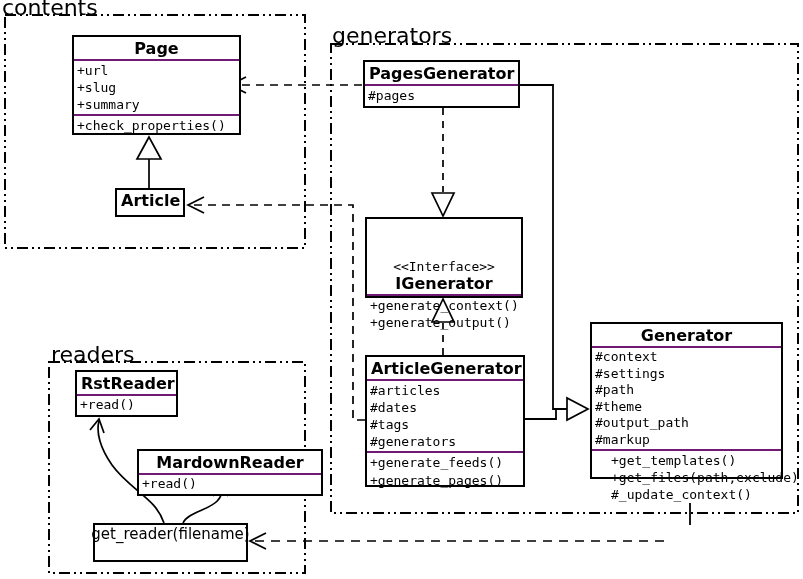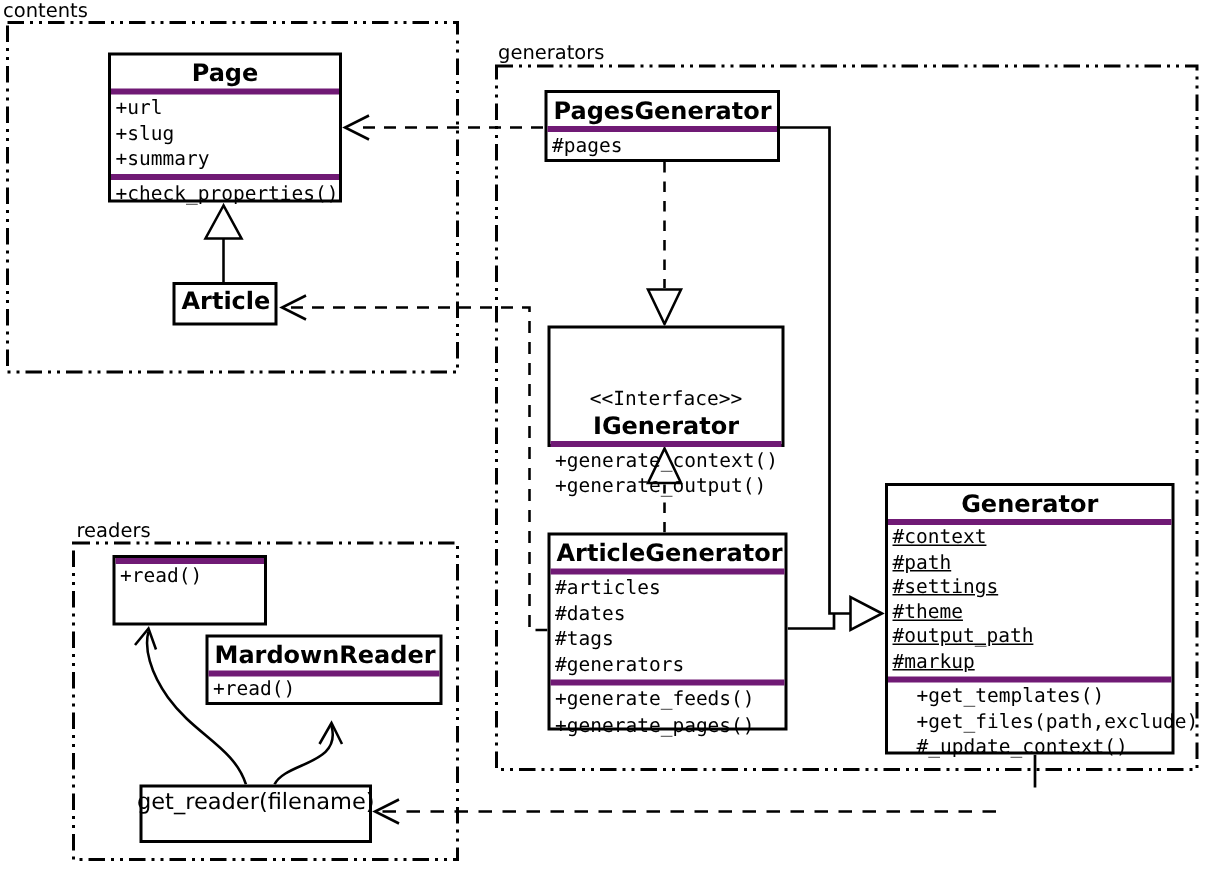--- a/index.html
+++ b/index.html
@@ -6,7 +6,7 @@
   #canvas{position:relative;width:803px;height:579px;background:#fff;
           font-family:"DejaVu Sans","Liberation Sans",sans-serif;color:#000;overflow:hidden;}
   #wires{position:absolute;left:0;top:0;width:803px;height:579px;}
-  .pkg-label{position:absolute;font-size:13px;line-height:16px;color:#000;}
+  .pkg-label{position:absolute;font-size:22px;line-height:16px;color:#000;}
   .uml{position:absolute;background:#fff;border:2px solid #000;box-sizing:border-box;}
   .uml .title{font-weight:bold;font-size:16px;text-align:center;padding:2px 4px 1px 4px;}
   .uml .sec{border-top:4px solid #701a75;padding:1px 0 1px 3px;}

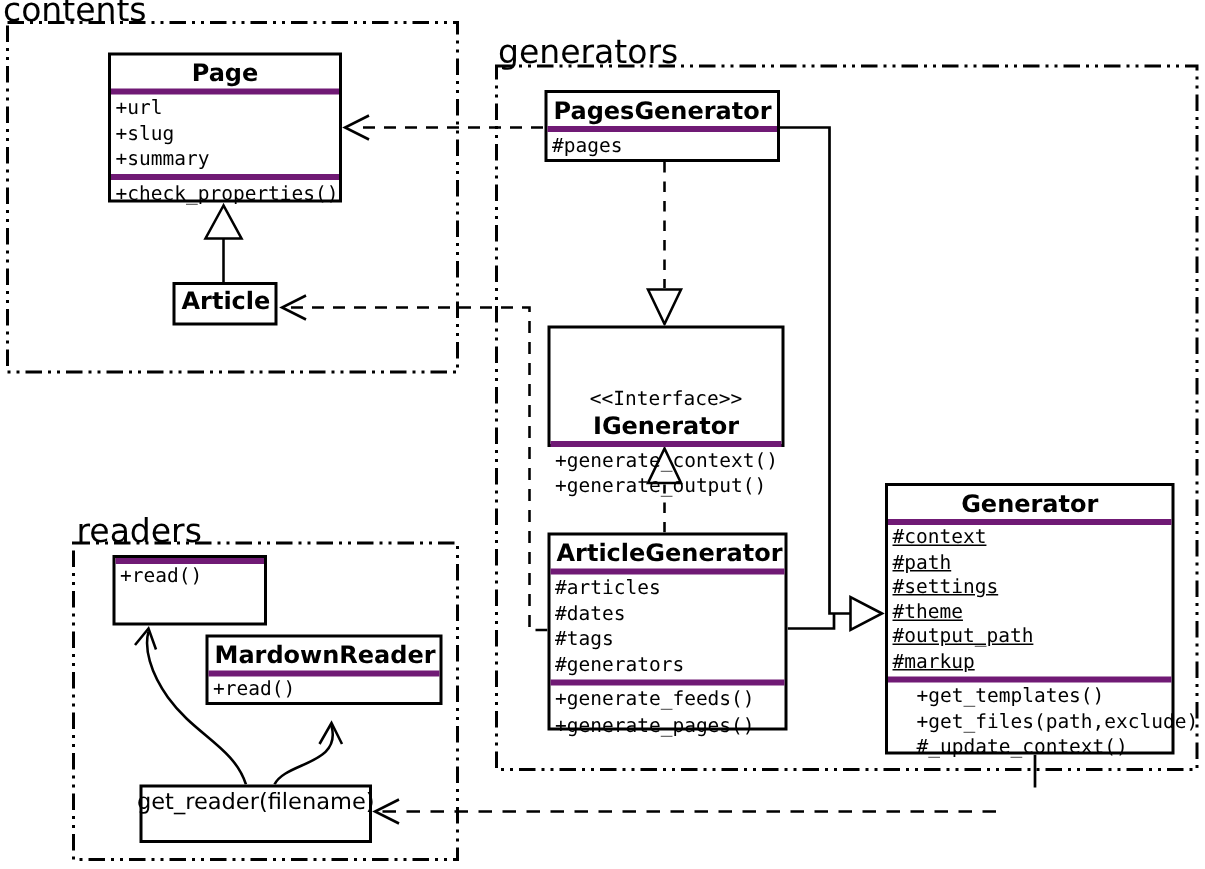--- a/index.html
+++ b/index.html
@@ -65,7 +65,7 @@
   <div class="pkg-label" style="left:332px;top:28px;">generators</div>
   <div class="pkg-label" style="left:51px;top:347px;">readers</div>
 
-  <div class="uml" style="left:72px;top:35px;width:156px;height:100px;">
+  <div class="uml" style="left:72px;top:35px;width:169px;height:100px;">
     <div class="title">Page</div>
     <div class="sec">
       <div class="mono">+url</div>

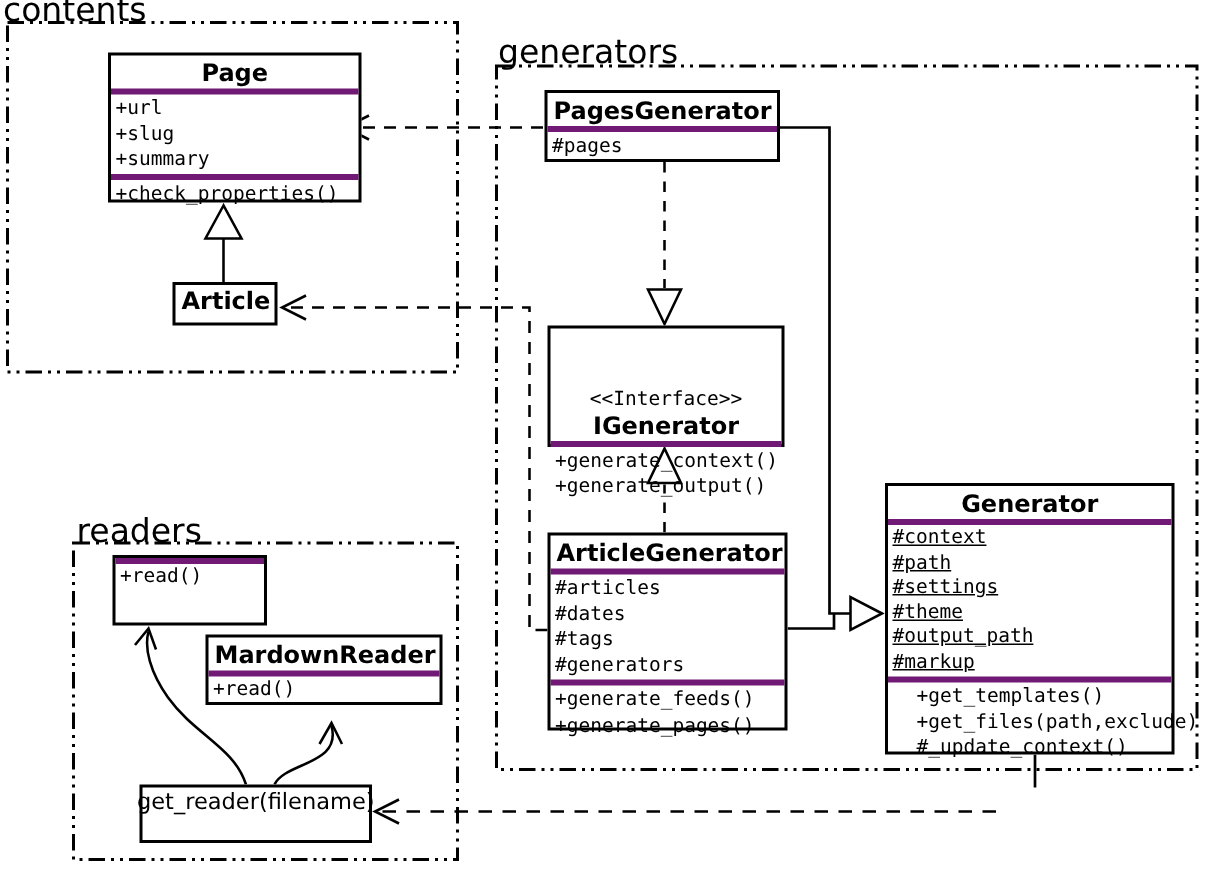--- a/index.html
+++ b/index.html
@@ -9,7 +9,7 @@
   .pkg-label{position:absolute;font-size:22px;line-height:16px;color:#000;}
   .uml{position:absolute;background:#fff;border:2px solid #000;box-sizing:border-box;}
   .uml .title{font-weight:bold;font-size:16px;text-align:center;padding:2px 4px 1px 4px;}
-  .uml .sec{border-top:4px solid #701a75;padding:1px 0 1px 3px;}
+  .uml .sec{border-top:2px solid #701a75;padding:1px 0 1px 3px;}
   .mono{font-family:"DejaVu Sans Mono","Liberation Mono",monospace;font-size:13px;
         line-height:17px;white-space:nowrap;}
   .stereo{font-family:"DejaVu Sans Mono","Liberation Mono",monospace;font-size:13px;

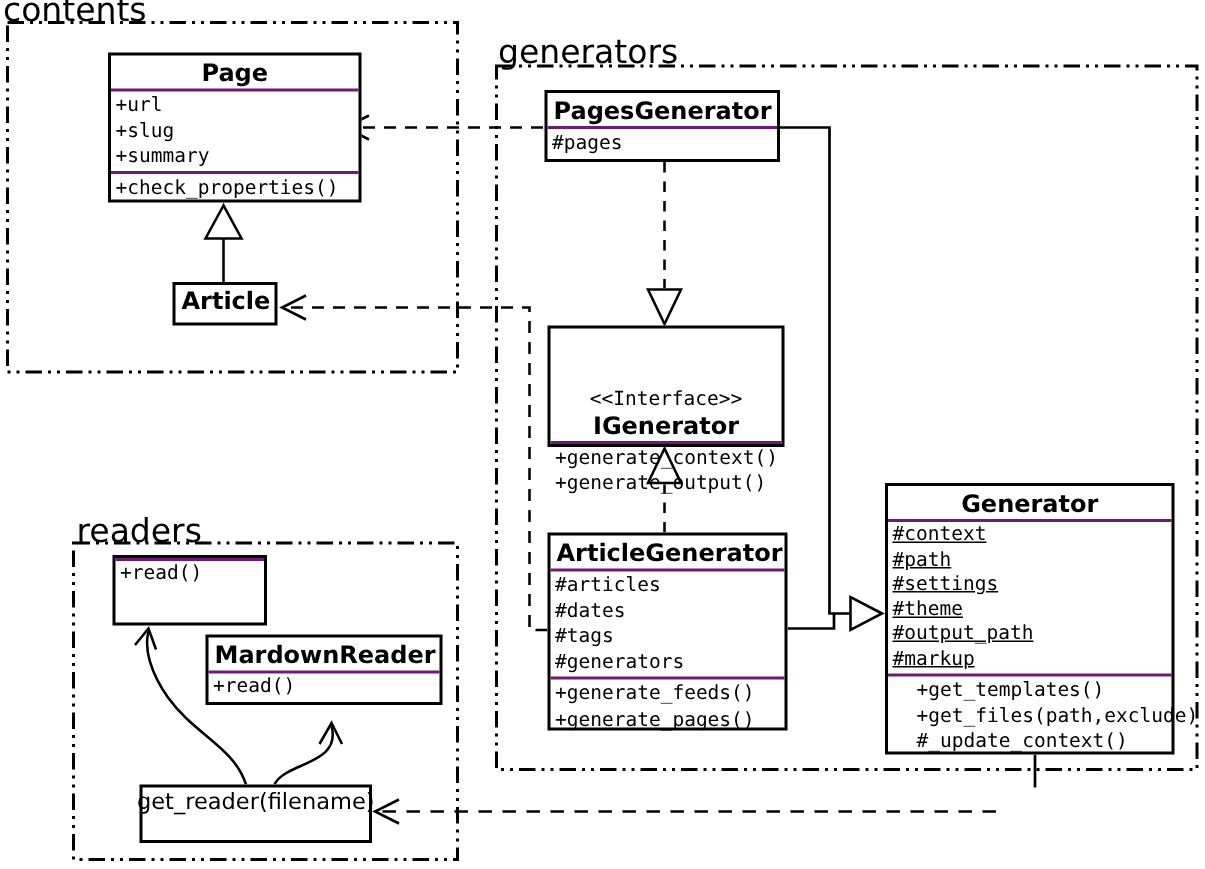--- a/index.html
+++ b/index.html
@@ -111,7 +111,7 @@
     </div>
   </div>
 
-  <div class="uml" style="left:590px;top:322px;width:193px;height:181px;">
+  <div class="uml" style="left:590px;top:322px;width:193px;height:157px;">
     <div class="title">Generator</div>
     <div class="sec">
       <div class="mono tight">#context</div>

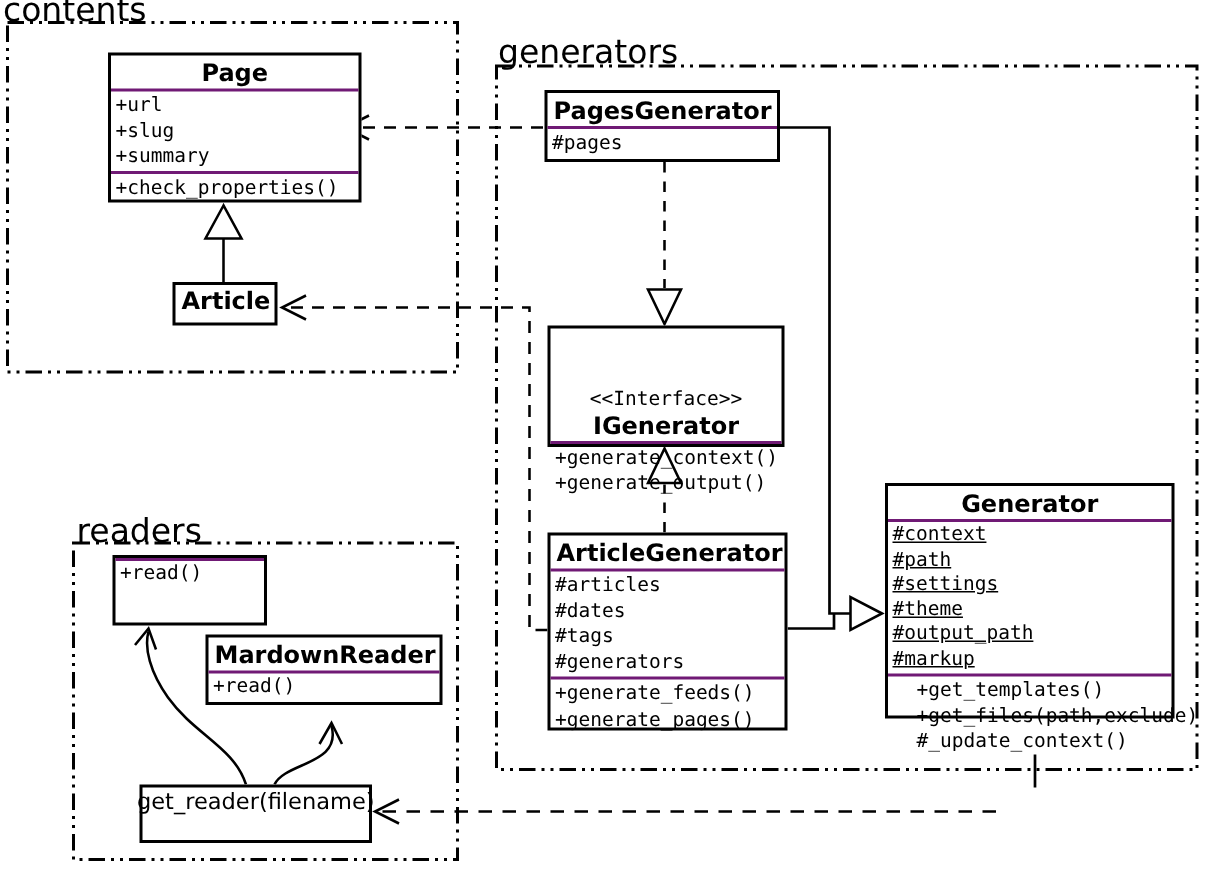--- a/index.html
+++ b/index.html
@@ -14,7 +14,7 @@
         line-height:17px;white-space:nowrap;}
   .stereo{font-family:"DejaVu Sans Mono","Liberation Mono",monospace;font-size:13px;
           text-align:center;line-height:15px;padding-top:3px;margin-top:37px;}
-  .tight{line-height:16.5px;text-decoration:underline;}
+  .tight{line-height:16.5px;}
   .wide{line-height:18px;}
   .plainbox{position:absolute;background:#fff;border:2px solid #000;box-sizing:border-box;
             display:flex;align-items:flex-start;justify-content:center;font-size:15px;}

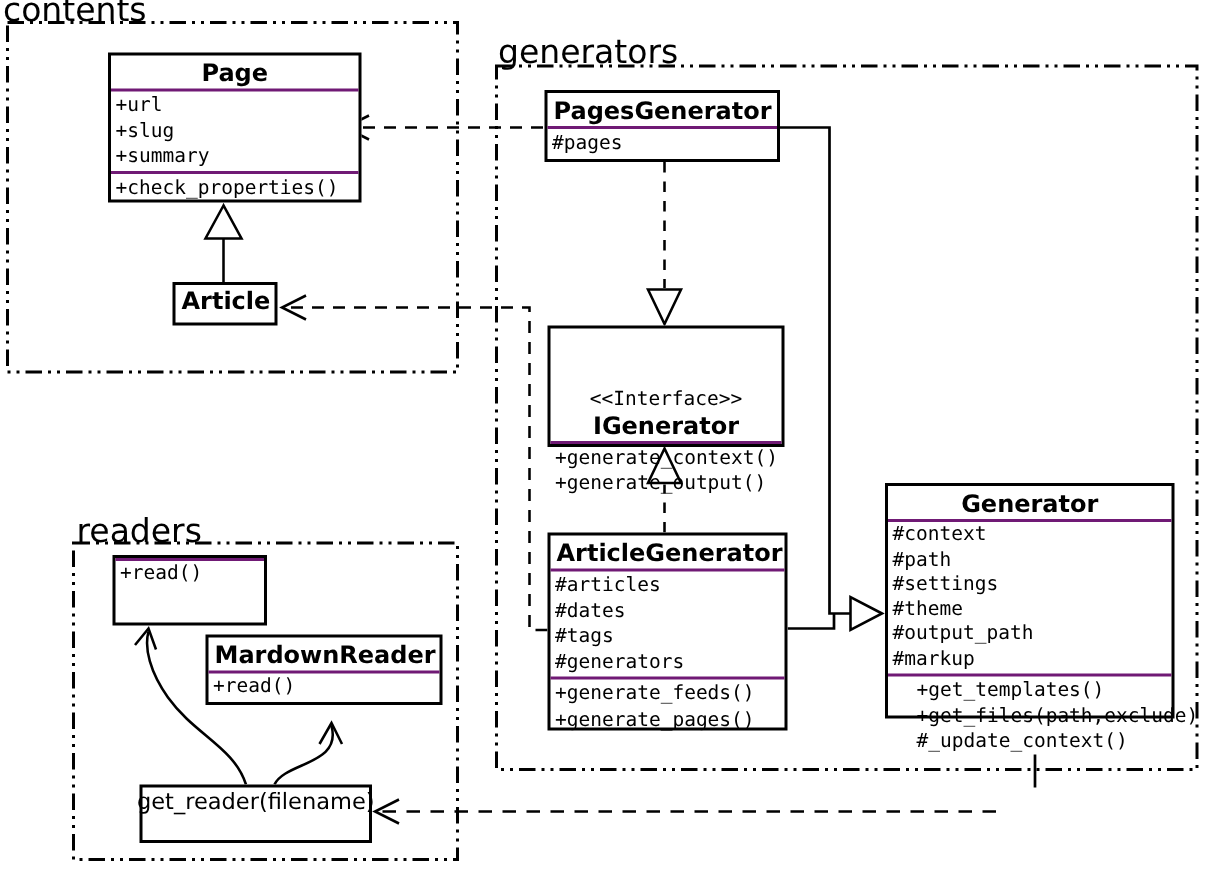--- a/index.html
+++ b/index.html
@@ -129,6 +129,7 @@
   </div>
 
   <div class="uml" style="left:75px;top:370px;width:103px;height:47px;">
+    <div class="title">RstReader</div>
     <div class="sec" style="padding:0 0 0 3px;">
       <div class="mono">+read()</div>
     </div>

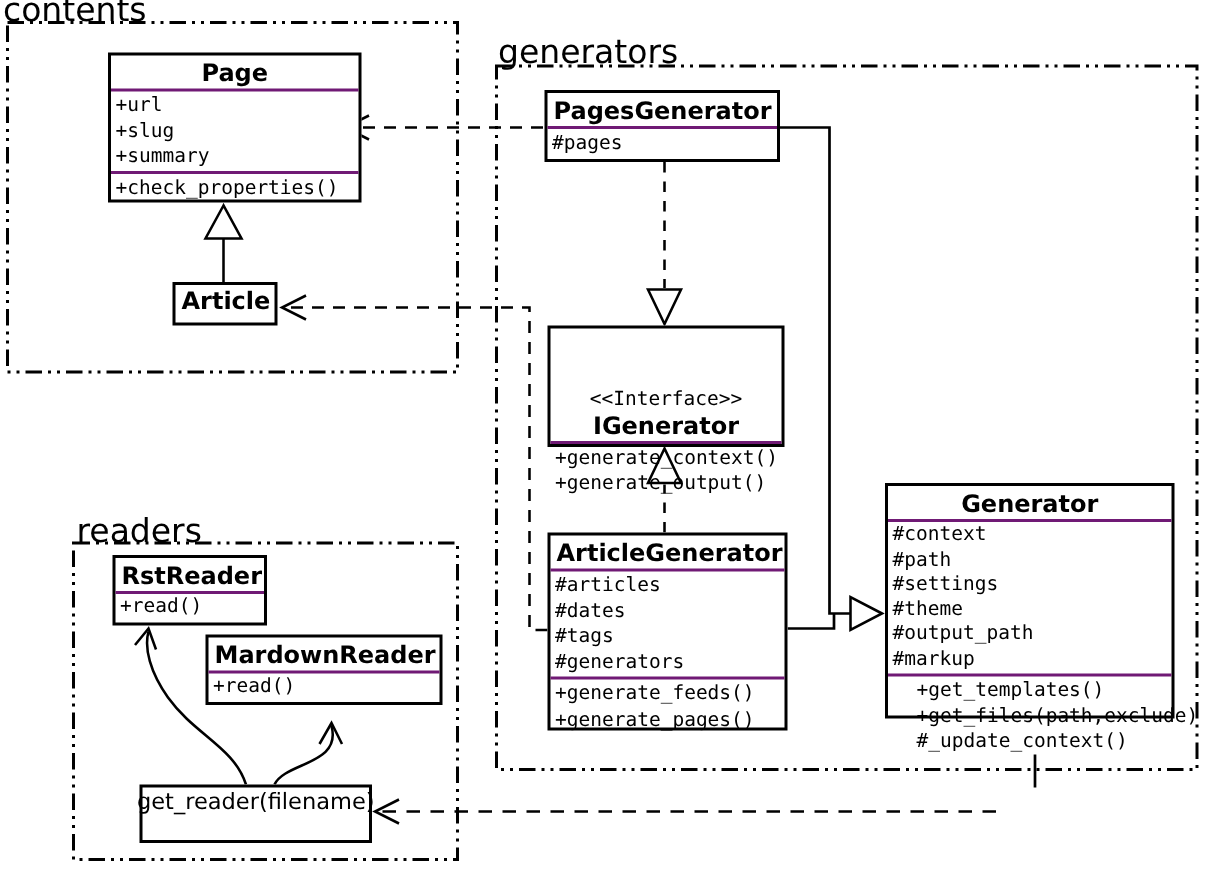--- a/index.html
+++ b/index.html
@@ -115,8 +115,8 @@
     <div class="title">Generator</div>
     <div class="sec">
       <div class="mono tight">#context</div>
+      <div class="mono tight">#settings</div>
       <div class="mono tight">#path</div>
-      <div class="mono tight">#settings</div>
       <div class="mono tight">#theme</div>
       <div class="mono tight">#output_path</div>
       <div class="mono tight">#markup</div>

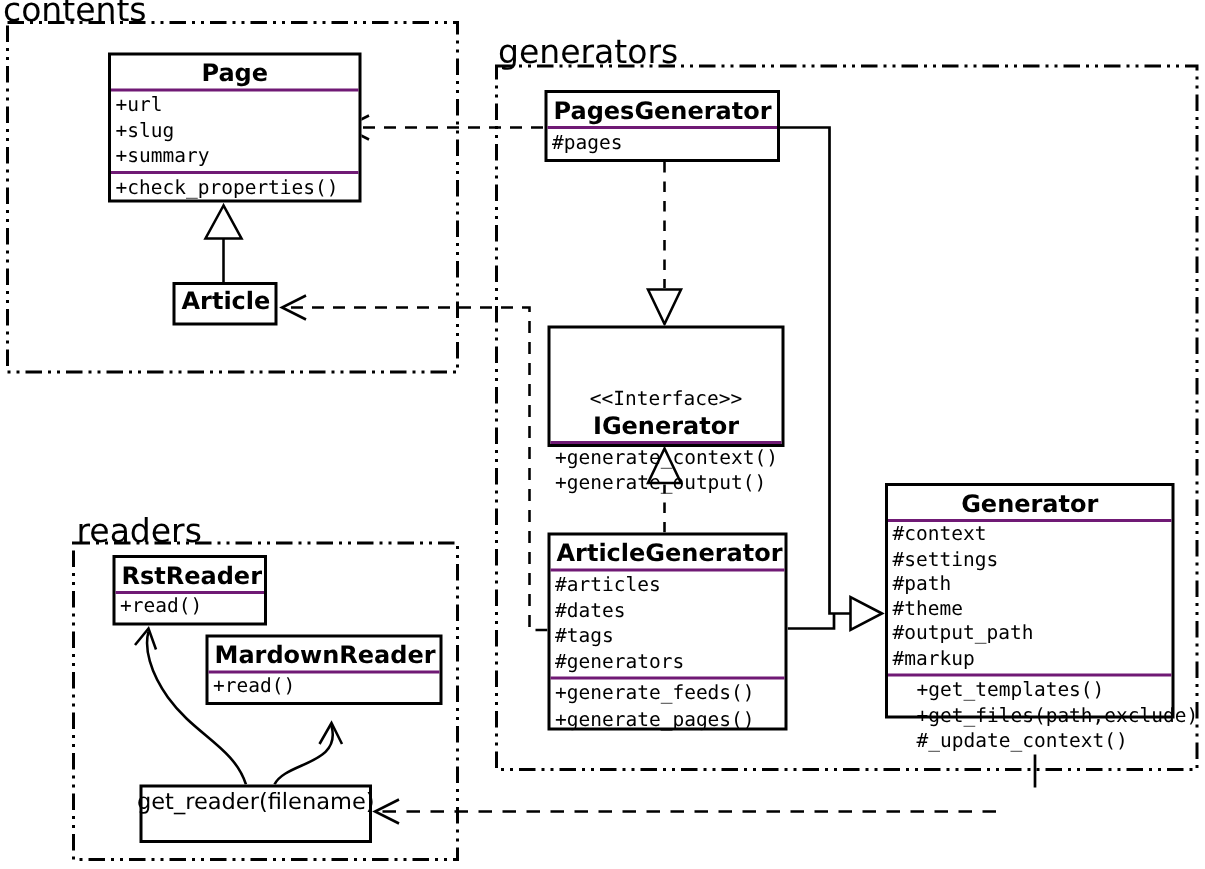--- a/index.html
+++ b/index.html
@@ -135,7 +135,7 @@
     </div>
   </div>
 
-  <div class="uml" style="left:137px;top:423px;width:158px;height:47px;">
+  <div class="uml" style="left:137px;top:449px;width:186px;height:47px;">
     <div class="title">MardownReader</div>
     <div class="sec" style="padding:0 0 0 3px;">
       <div class="mono">+read()</div>

